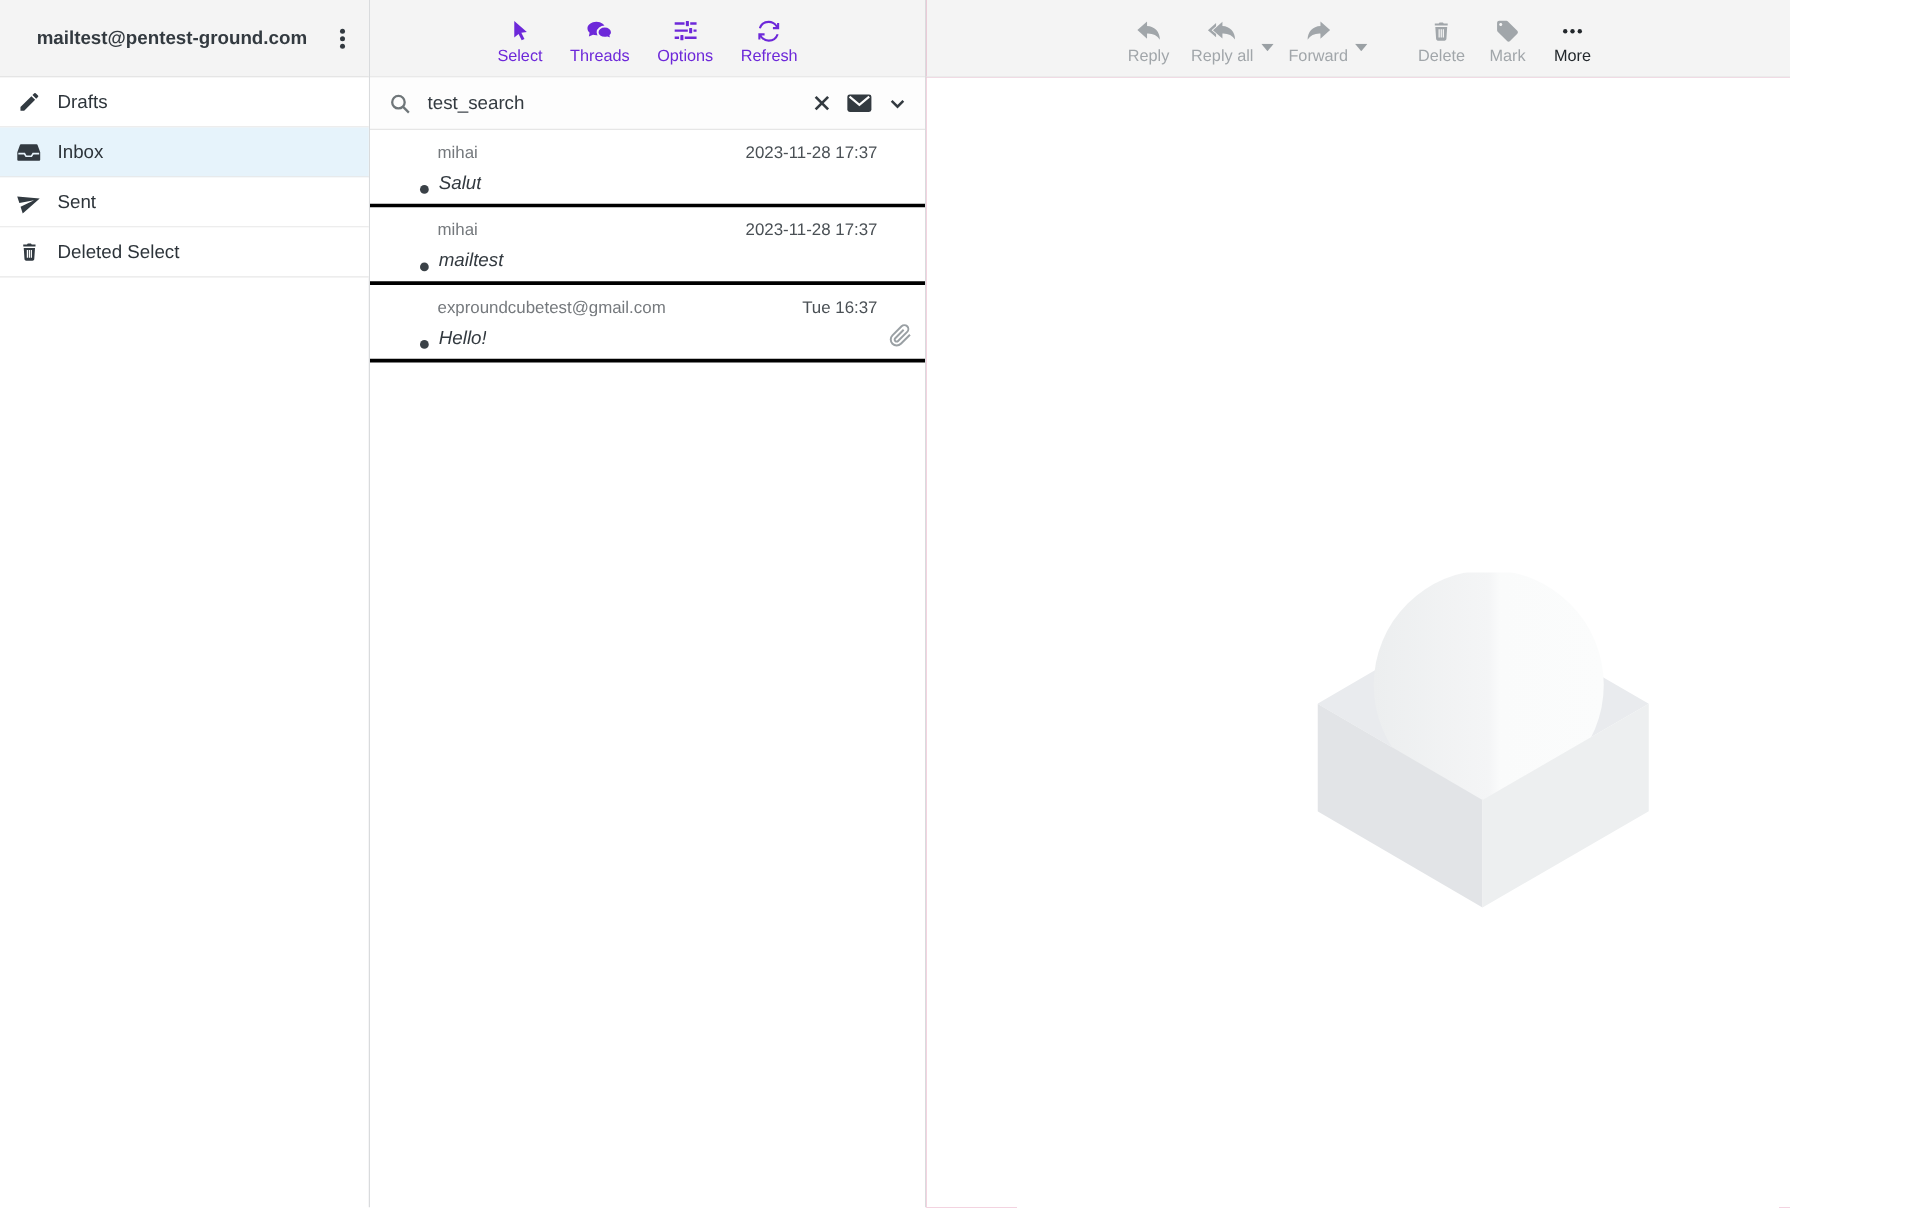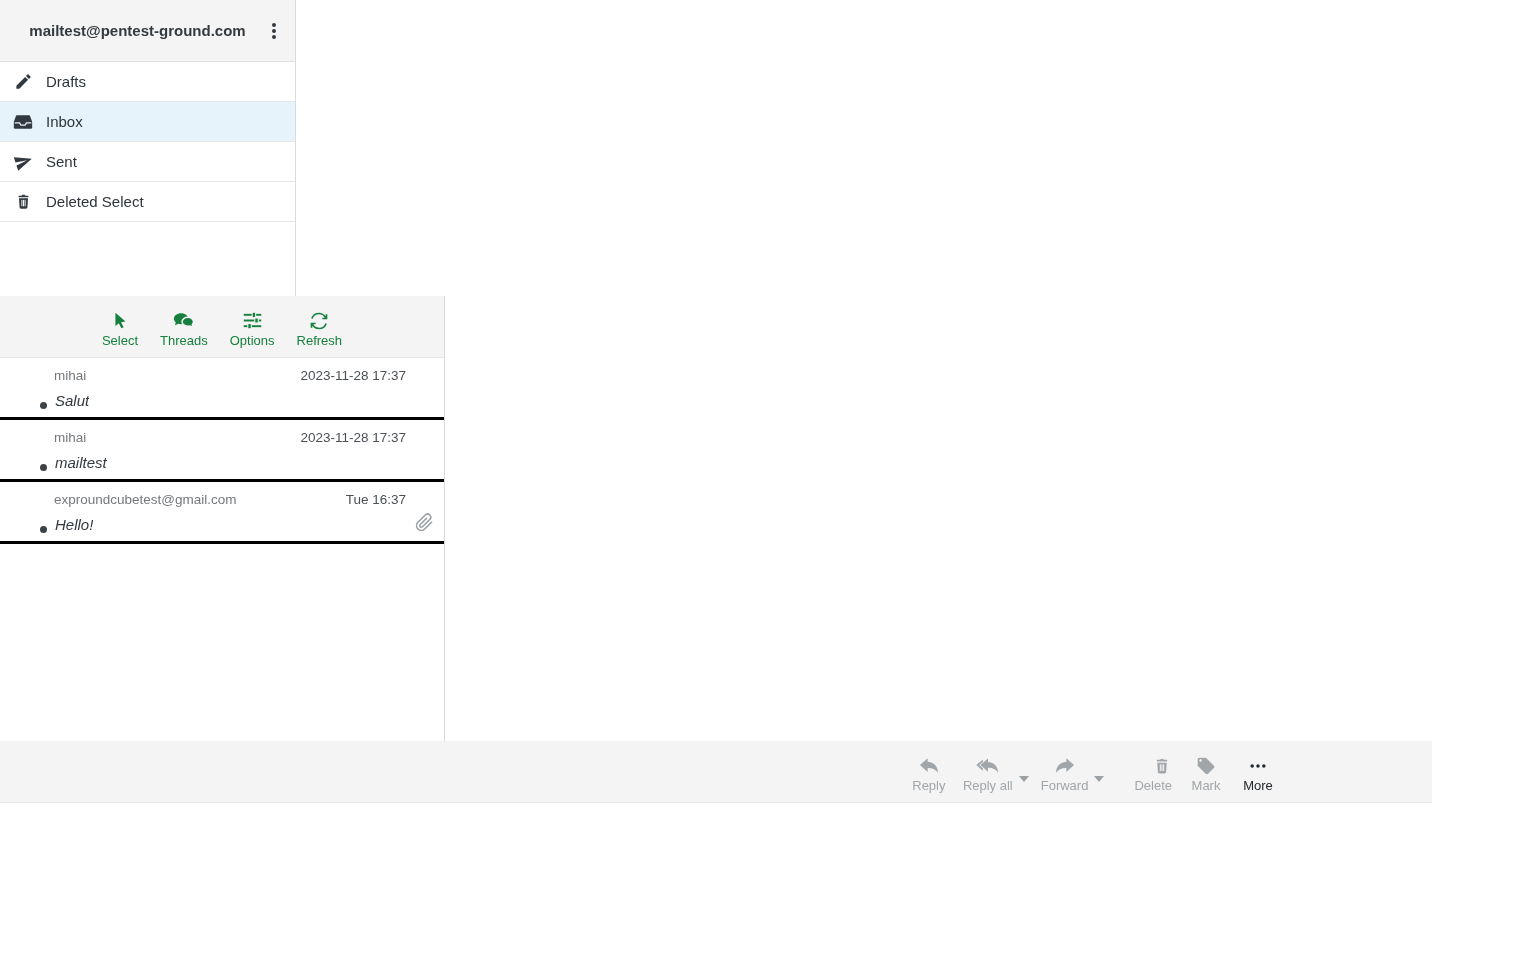--- a/index.html
+++ b/index.html
@@ -10,7 +10,7 @@
     color:#333a40;
     font-size:15px;
   }
-  .app { display:flex; width:1432px; height:966px;flex-direction:column; }
+  .app { display:flex; width:1432px; height:966px; }
 
   
   .sidebar { width:296px; flex:0 0 296px; border-right:1px solid #d9dbdd; background:#fff; display:flex; flex-direction:column; }

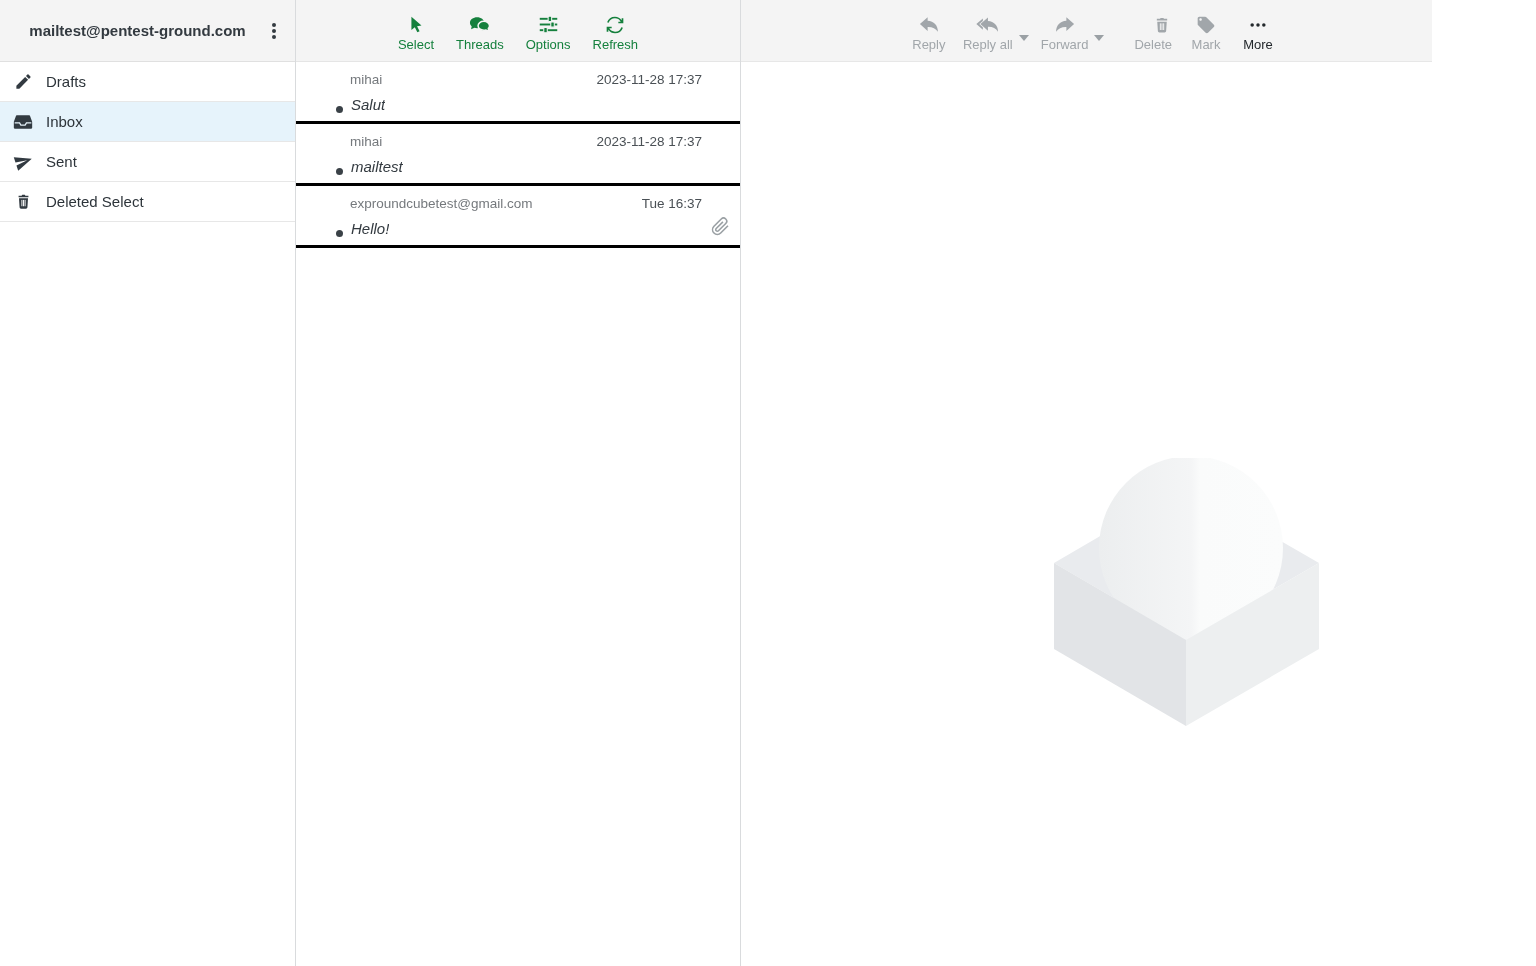--- a/index.html
+++ b/index.html
@@ -37,7 +37,7 @@
   }
   .tbtn {
     display:flex; flex-direction:column; align-items:center; justify-content:center;
-    padding:2px 8px 0; color:#15803d; cursor:pointer; min-width:52px;
+    padding:2px 8px 0; color:#6d28d9; cursor:pointer; min-width:52px;
   }
   .tbtn .ticon { height:24px; display:flex; align-items:flex-end; justify-content:center; }
   .tbtn .tlabel { font-size:13px; margin-top:3px; line-height:14px; }

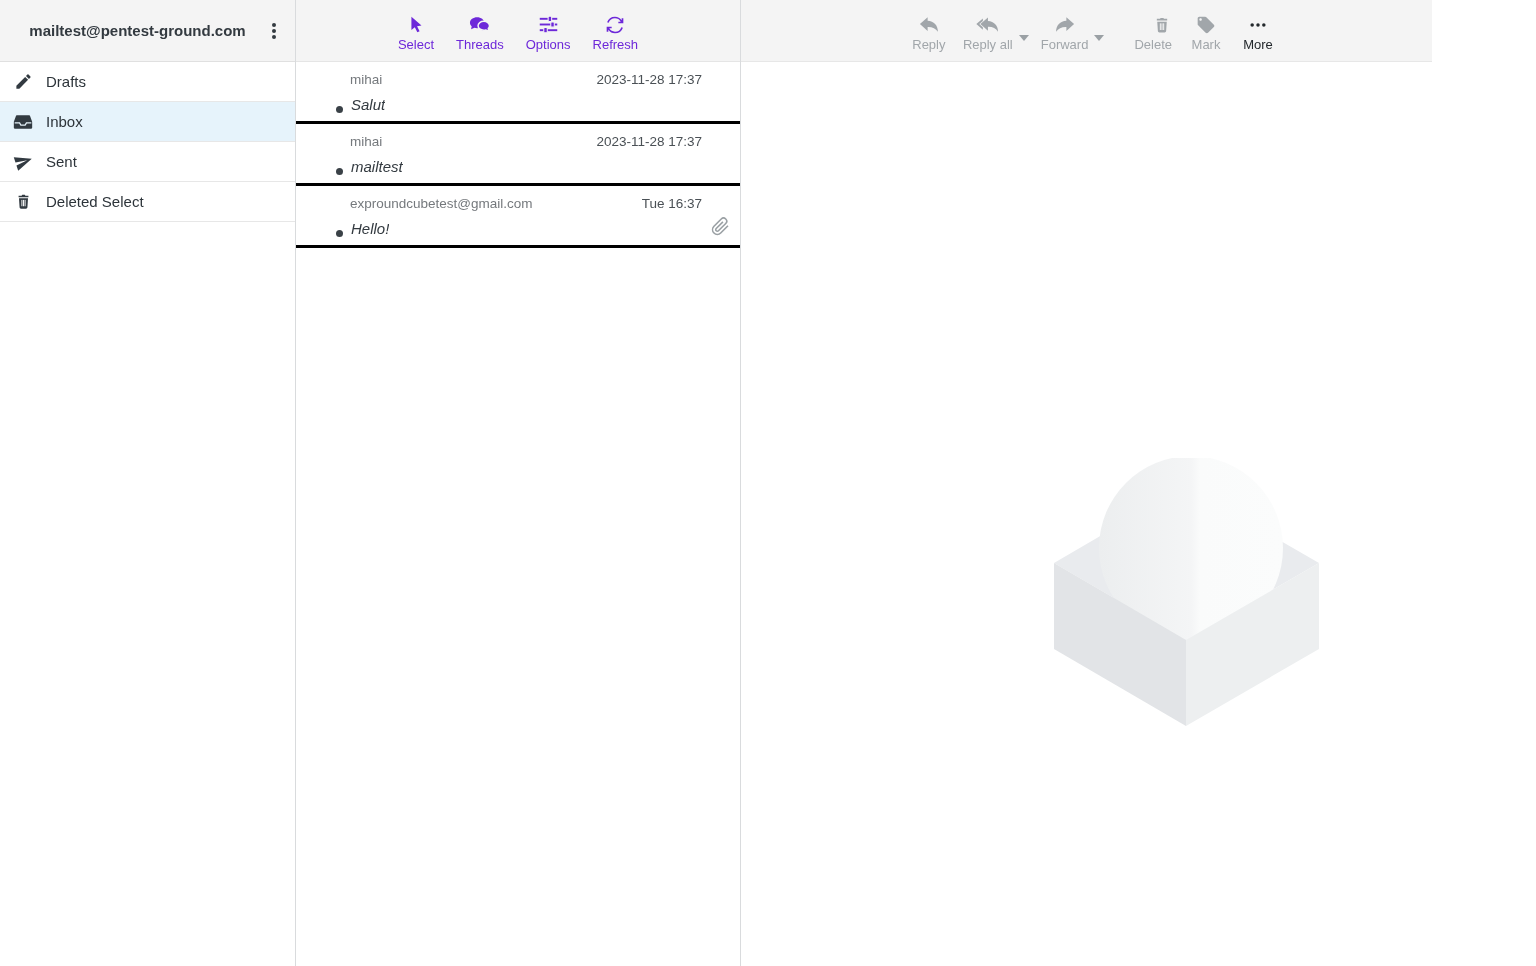--- a/index.html
+++ b/index.html
@@ -74,7 +74,7 @@
     display:flex; align-items:center; justify-content:flex-end; padding-right:148px;
   }
   .caret { width:14px; display:flex; align-items:center; justify-content:center; margin:14px 2px 0 -4px; color:#9aa0a4; cursor:pointer; }
-  .gap-before { margin-left:18px;align-items:flex-end; }
+  .gap-before { margin-left:28px; }
   .viewer { flex:1; position:relative; background:#fff; }
   .watermark { position:absolute; left:313px; top:396px; }
 

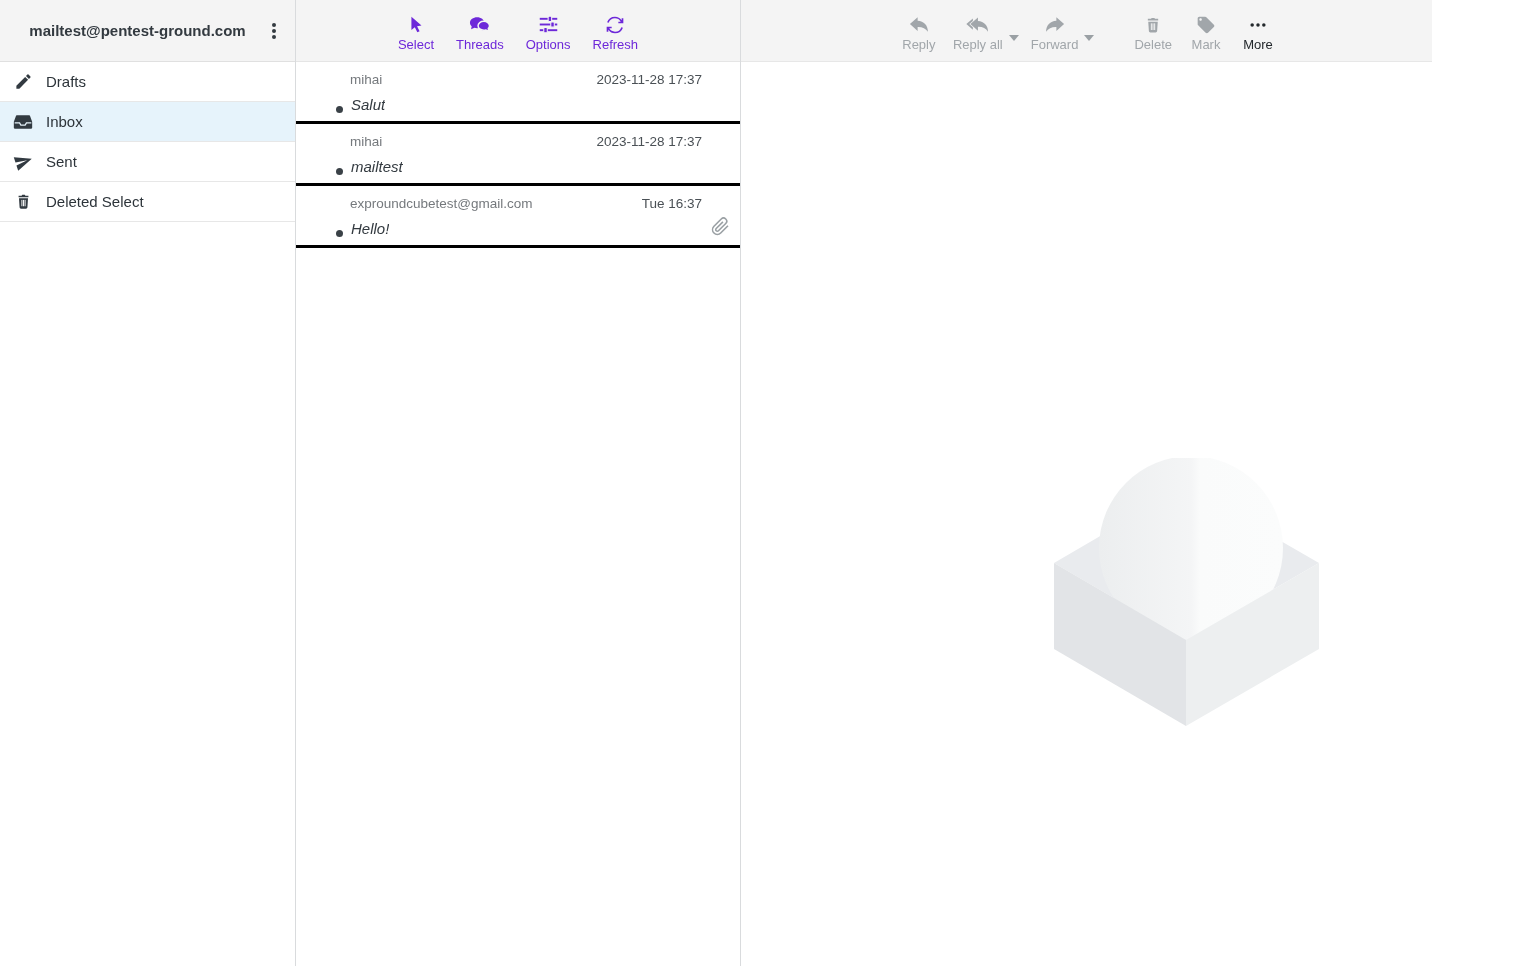--- a/index.html
+++ b/index.html
@@ -191,6 +191,32 @@
       </div>
     </div>
 
+    <div class="searchbar">
+      <span class="sb-icon" style="color:#6f7679">
+        <svg width="20" height="20" viewBox="0 0 24 24" fill="none" stroke="currentColor" stroke-width="2.2">
+          <circle cx="10.5" cy="10.5" r="6"></circle>
+            <line x1="15" y1="15" x2="20.5" y2="20.5"></line>
+        </svg>
+      </span>
+      <input class="search-input" type="text" value="test_search" style="">
+      <span class="sb-icon">
+        <svg width="15" height="15" viewBox="0 0 24 24" fill="none" stroke="currentColor" stroke-width="3.4">
+          <line x1="4" y1="4" x2="20" y2="20"></line>
+            <line x1="20" y1="4" x2="4" y2="20"></line>
+        </svg>
+      </span>
+      <span class="sb-icon">
+        <svg width="21" height="17" viewBox="0 0 24 19">
+          <rect x="1" y="1.5" width="22" height="16" rx="2.2" fill="currentColor"></rect>
+          <polyline points="3,3.5 12,11 21,3.5" fill="none" stroke="#fdfdfd" stroke-width="2"></polyline>
+        </svg>
+      </span>
+      <span class="sb-icon">
+        <svg width="16" height="16" viewBox="0 0 24 24" fill="none" stroke="currentColor" stroke-width="3">
+          <polyline points="5,8.5 12,15.5 19,8.5"></polyline>
+        </svg>
+      </span>
+    </div>
 
     <div class="messages" id="messages">
       <div class="mrow">

